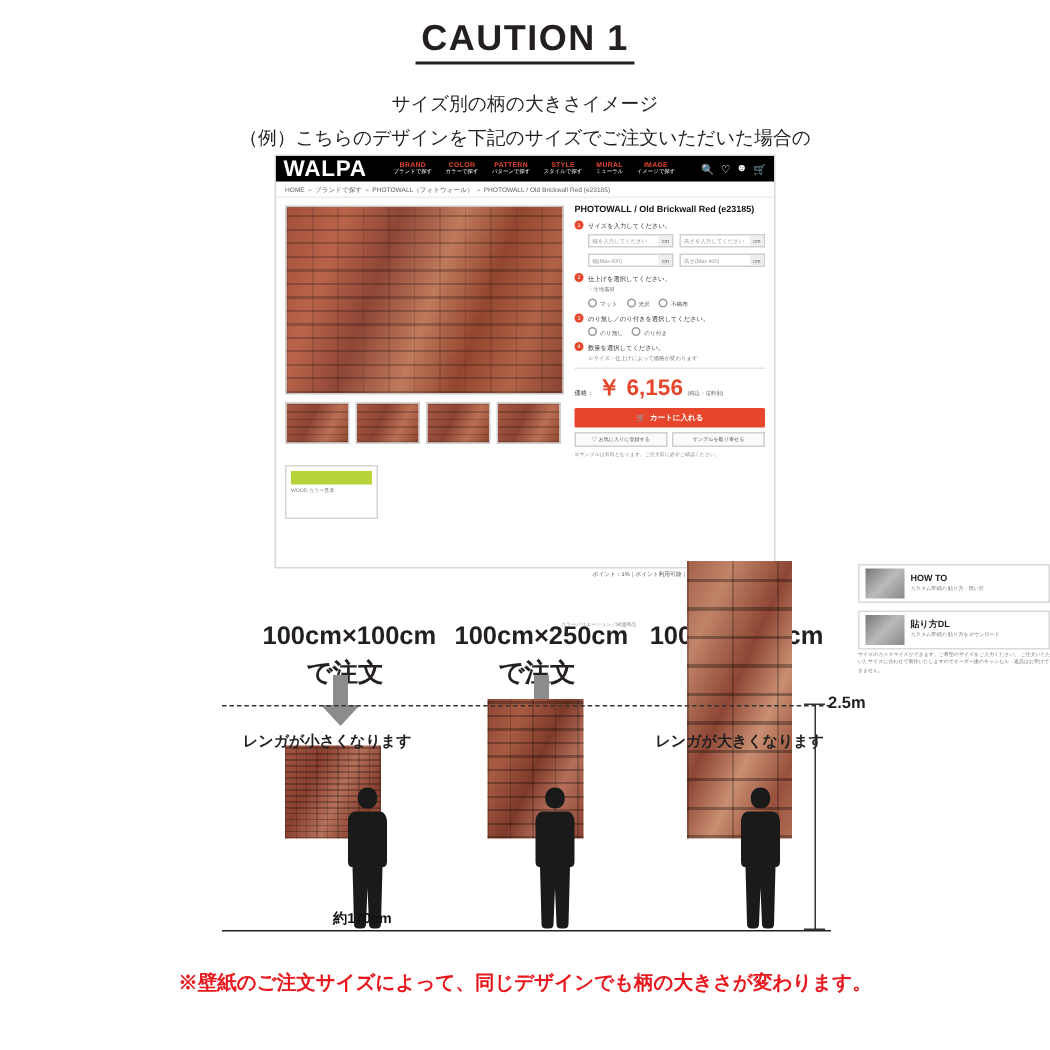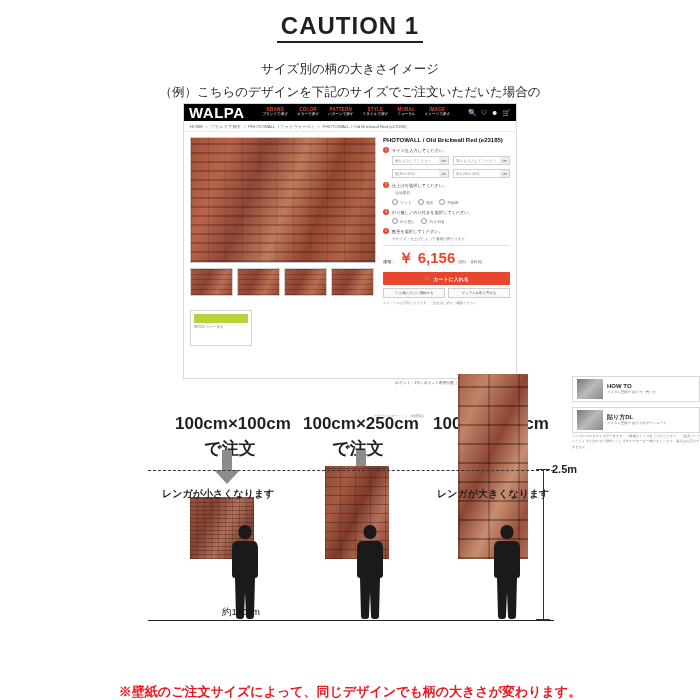--- a/index.html
+++ b/index.html
@@ -200,7 +200,7 @@
   .person svg{width:100%;height:100%;display:block;}
 
   .htxt{
-    position:absolute;left:222px;top:606px;font-size:9.5px;font-weight:normal;color:#111;
+    position:absolute;left:222px;top:606px;font-size:9.5px;font-weight:bold;color:#111;
   }
 
   

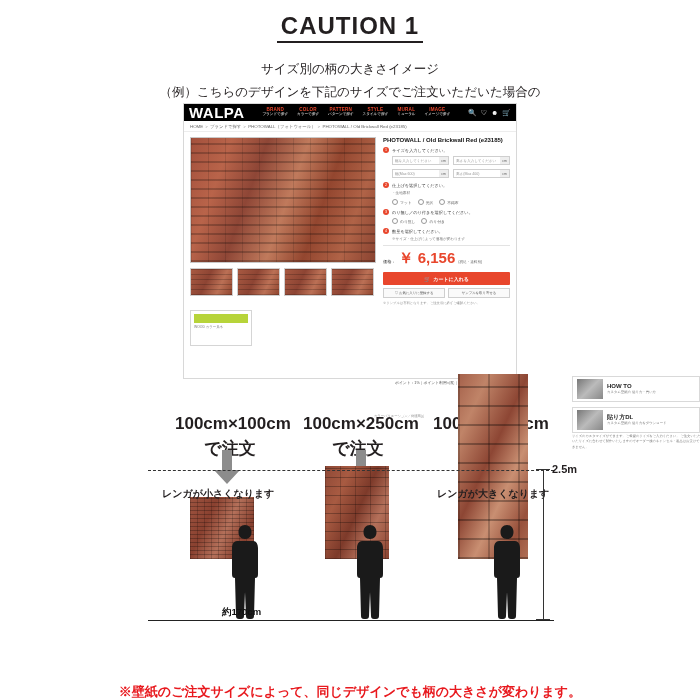--- a/index.html
+++ b/index.html
@@ -206,7 +206,7 @@
   
   .warn{
     position:absolute;left:0;width:700px;text-align:center;
-    color:#e8191e;font-weight:bold;font-size:13px;margin-top:37px;
+    color:#e8191e;font-weight:bold;font-size:13px;
   }
   .w1{top:646px;}
   .w2{top:674px;}

